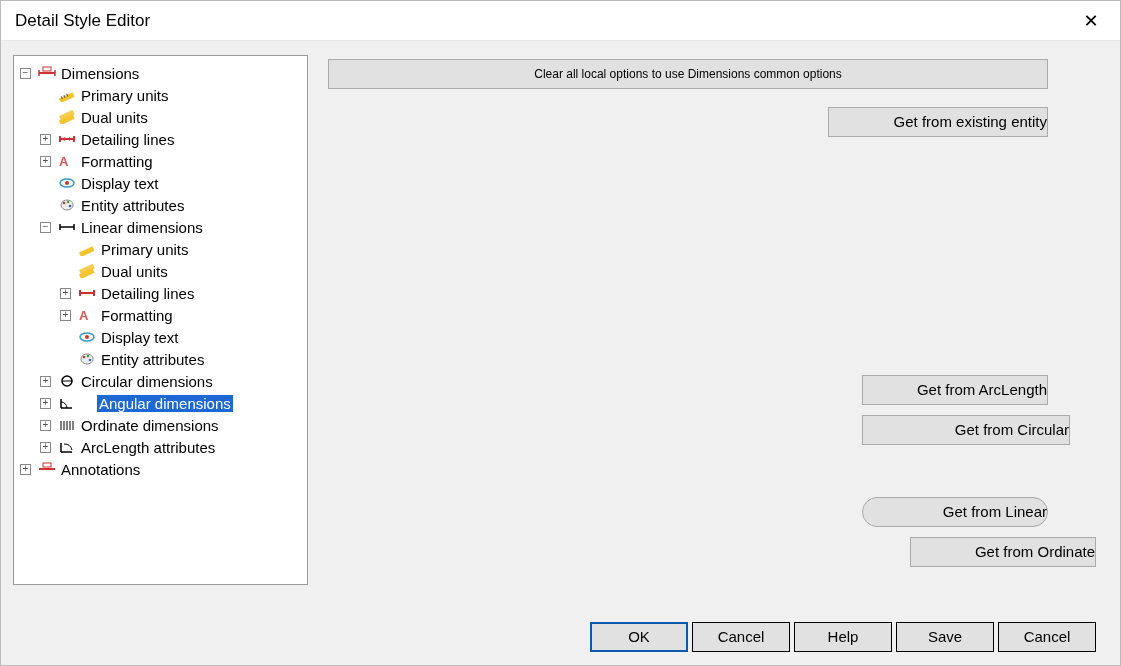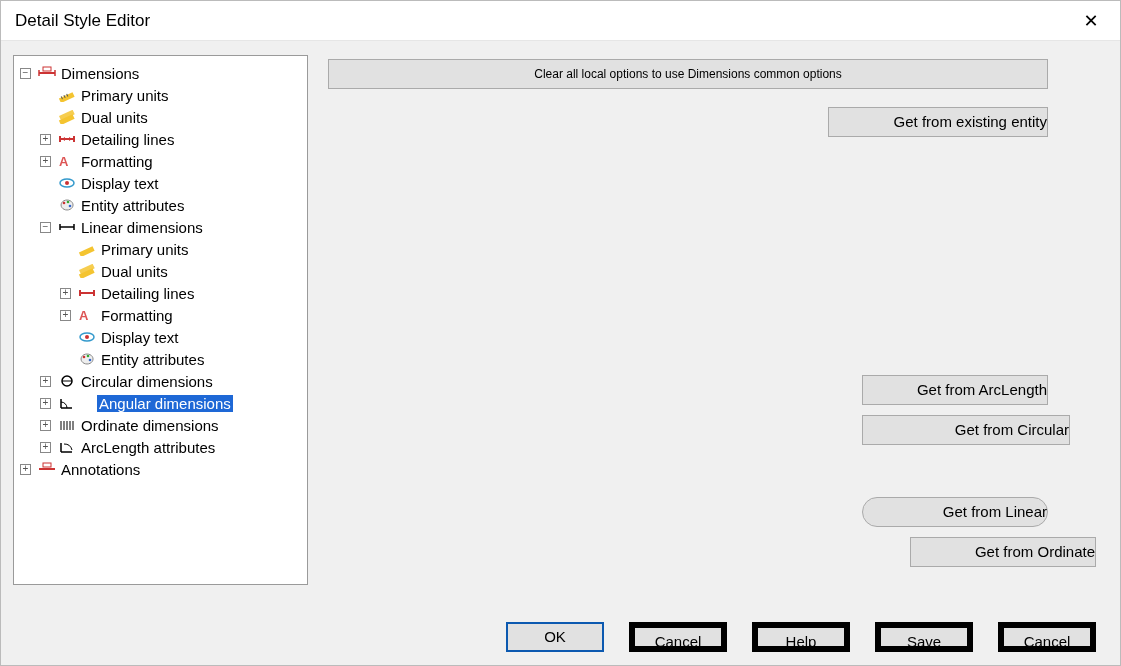--- a/index.html
+++ b/index.html
@@ -125,7 +125,7 @@
     display: flex;
     justify-content: flex-end;
     align-items: center;
-    gap: 25px;
+    gap: 4px;
     padding-right: 24px;
   }
   .footer .btn {

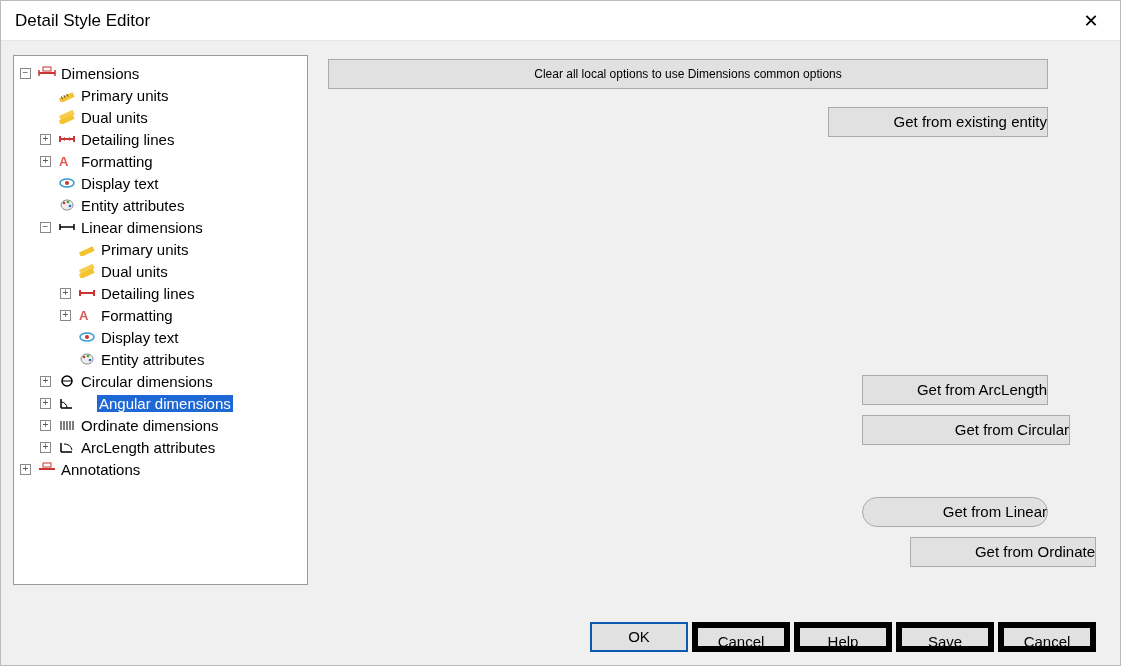--- a/index.html
+++ b/index.html
@@ -132,7 +132,7 @@
     width: 98px;
     height: 30px;
     background: #e1e1e1;
-    border: 6px solid #000000;
+    border: 1px solid #000000;
     text-align: center;
     line-height: 28px;
     font-size: 15px;

